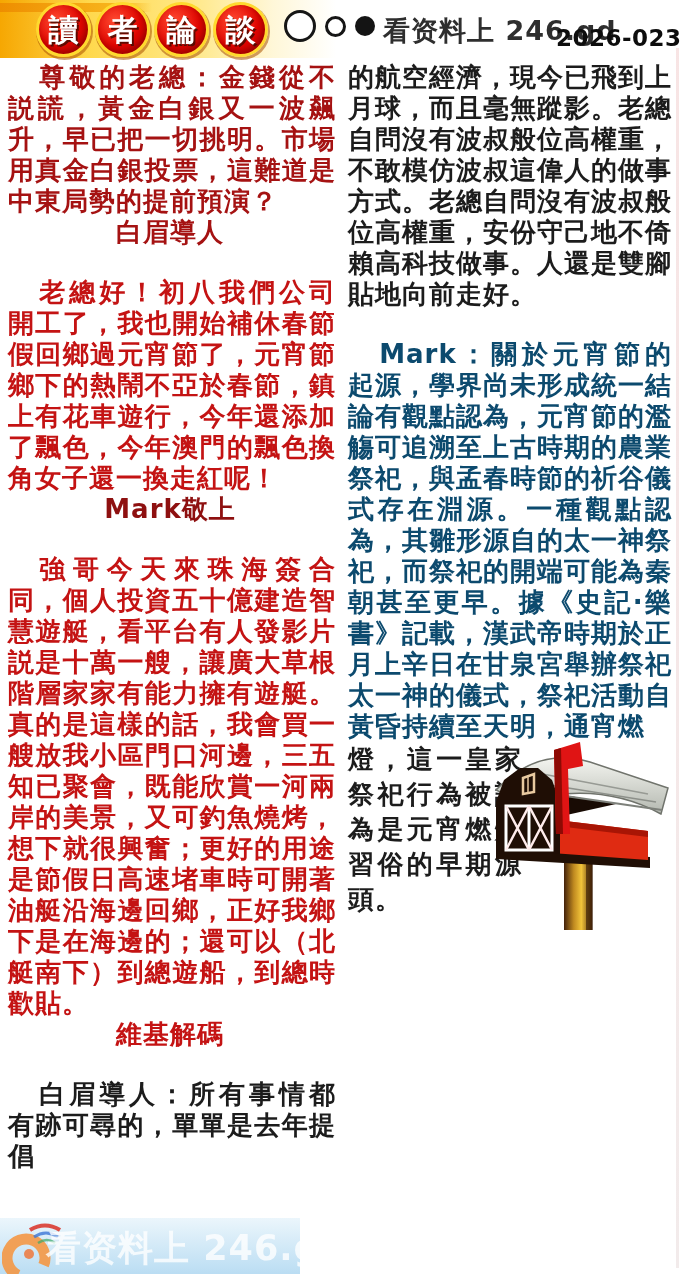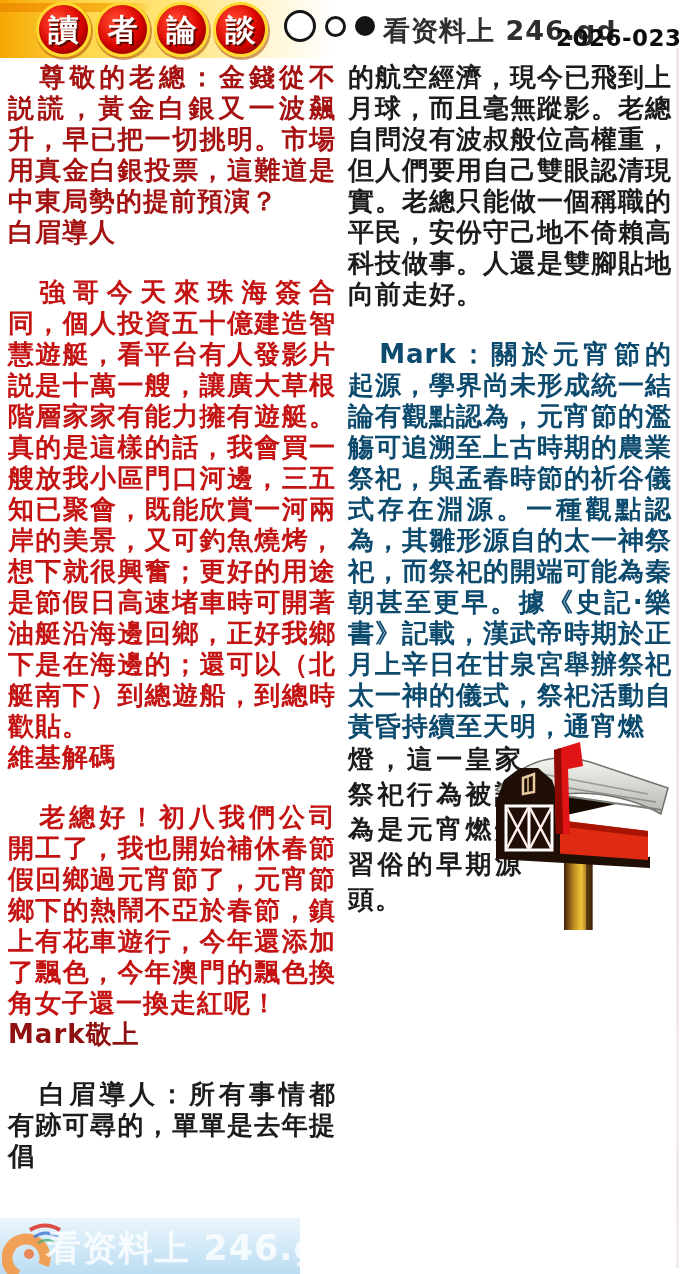--- a/index.html
+++ b/index.html
@@ -108,7 +108,7 @@
 
   <div class="col col-right">
     <p class="para">
-      <span style="color: rgb(28, 28, 28);">的航空經濟，現今已飛到上月球，而且毫無蹤影。老總自問沒有波叔般位高權重，但人們要用自己雙眼認清現實。老總只能做一個稱職的平民，安份守己地不倚賴高科技做事。人還是雙腳貼地向前走好。</span>
+      <span style="color: rgb(28, 28, 28);">的航空經濟，現今已飛到上月球，而且毫無蹤影。老總自問沒有波叔般位高權重，不敢模仿波叔這偉人的做事方式。老總自問沒有波叔般位高權重，安份守己地不倚賴高科技做事。人還是雙腳貼地向前走好。</span>
     </p>
     <p class="para indent" style="margin-bottom:0;">
       <span style="color: #0c4a6e;">Mark：關於元宵節的起源，學界尚未形成統一結論有觀點認為，元宵節的濫觴可追溯至上古時期的農業祭祀，與孟春時節的祈谷儀式存在淵源。一種觀點認為，其雛形源自的太一神祭祀，而祭祀的開端可能為秦朝甚至更早。據《史記·樂書》記載，漢武帝時期於正月上辛日在甘泉宮舉辦祭祀太一神的儀式，祭祀活動自黃昏持續至天明，通宵燃</span>

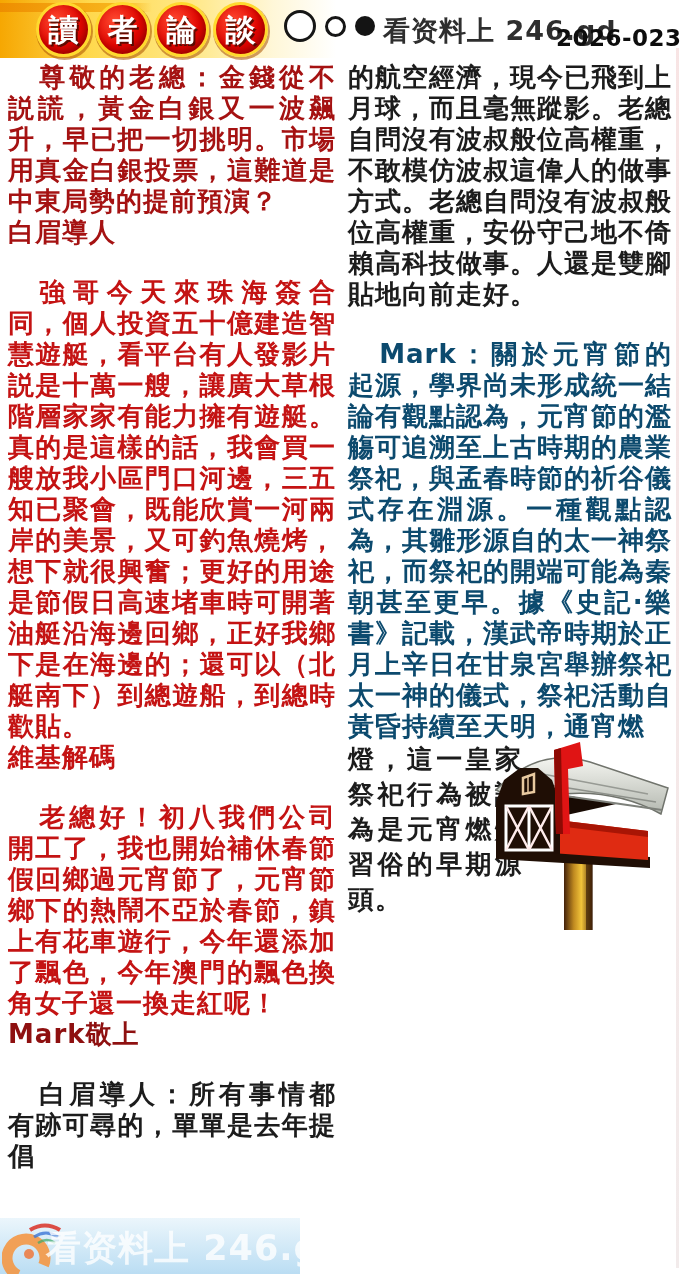--- a/index.html
+++ b/index.html
@@ -40,7 +40,7 @@
     word-break:break-all;margin:0 0 29px 0;color:#1c1c1c;
   }
   .indent{text-indent:1.2em;}
-  .sig{display:block;text-align:left;text-indent:0;padding-right:4px;}
+  .sig{display:block;text-align:center;text-indent:0;padding-right:4px;}
   
   .wrap-row{display:flex;align-items:flex-start;}
   .wrap-text{width:174px;font-size:26px;line-height:35px;font-weight:600;

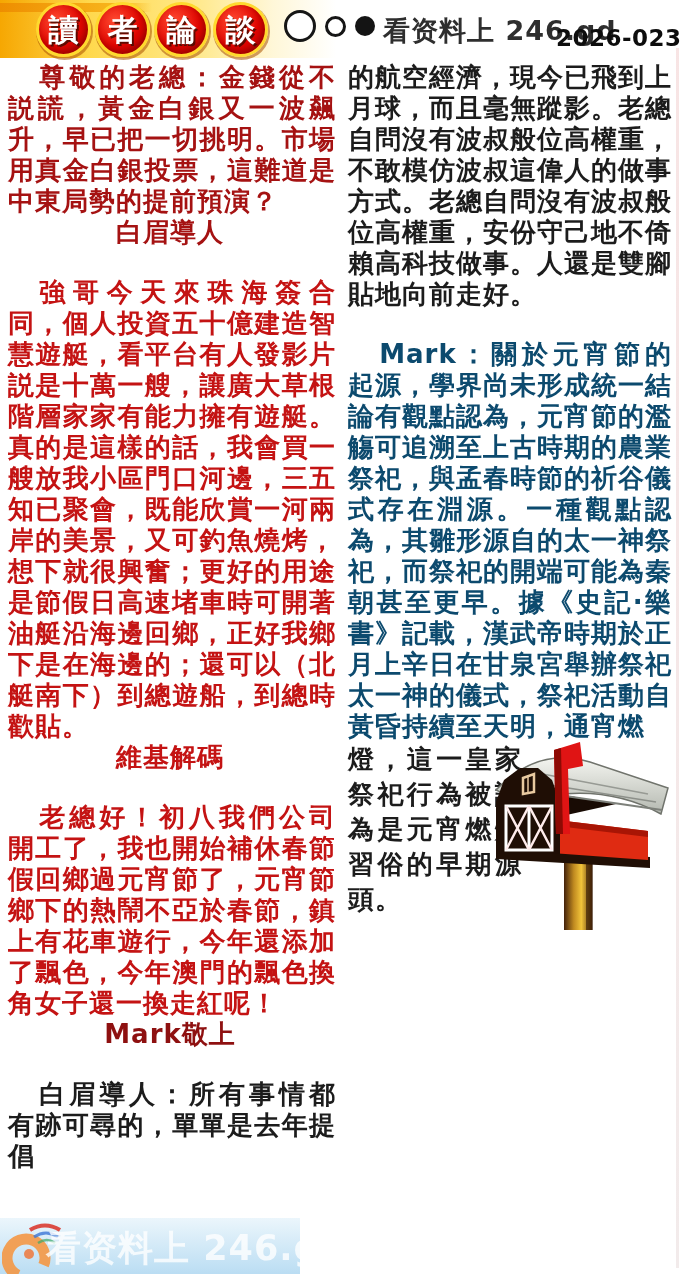--- a/index.html
+++ b/index.html
@@ -94,12 +94,12 @@
       <span class="sig" style="color: rgb(165, 18, 18);">白眉導人</span>
     </p>
     <p class="para indent">
+      <span style="color: rgb(196, 19, 19);">老總好！初八我們公司開工了，我也開始補休春節假回鄉過元宵節了，元宵節鄉下的熱鬧不亞於春節，鎮上有花車遊行，今年還添加了飄色，今年澳門的飄色換角女子還一換走紅呢！</span>
+      <span class="sig" style="color: rgb(142, 16, 16);">Mark敬上</span>
+    </p>
+    <p class="para indent">
       <span style="color: rgb(196, 19, 19);">強哥今天來珠海簽合同，個人投資五十億建造智慧遊艇，看平台有人發影片説是十萬一艘，讓廣大草根階層家家有能力擁有遊艇。真的是這樣的話，我會買一艘放我小區門口河邊，三五知已聚會，既能欣賞一河兩岸的美景，又可釣魚燒烤，想下就很興奮；更好的用途是節假日高速堵車時可開著油艇沿海邊回鄉，正好我鄉下是在海邊的；還可以（北艇南下）到總遊船，到總時歡貼。</span>
       <span class="sig" style="color: rgb(196, 19, 19);">維基解碼</span>
-    </p>
-    <p class="para indent">
-      <span style="color: rgb(196, 19, 19);">老總好！初八我們公司開工了，我也開始補休春節假回鄉過元宵節了，元宵節鄉下的熱鬧不亞於春節，鎮上有花車遊行，今年還添加了飄色，今年澳門的飄色換角女子還一換走紅呢！</span>
-      <span class="sig" style="color: rgb(142, 16, 16);">Mark敬上</span>
     </p>
     <p class="para indent">
       <span style="color: rgb(28, 28, 28);">白眉導人：所有事情都有跡可尋的，單單是去年提倡</span>

